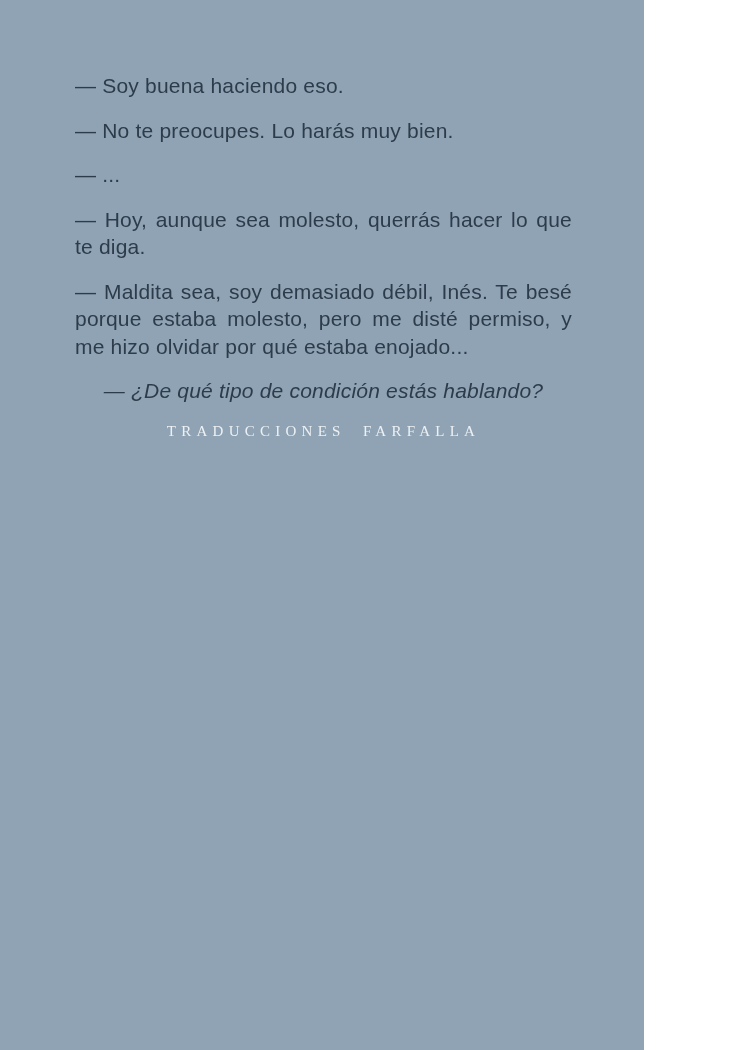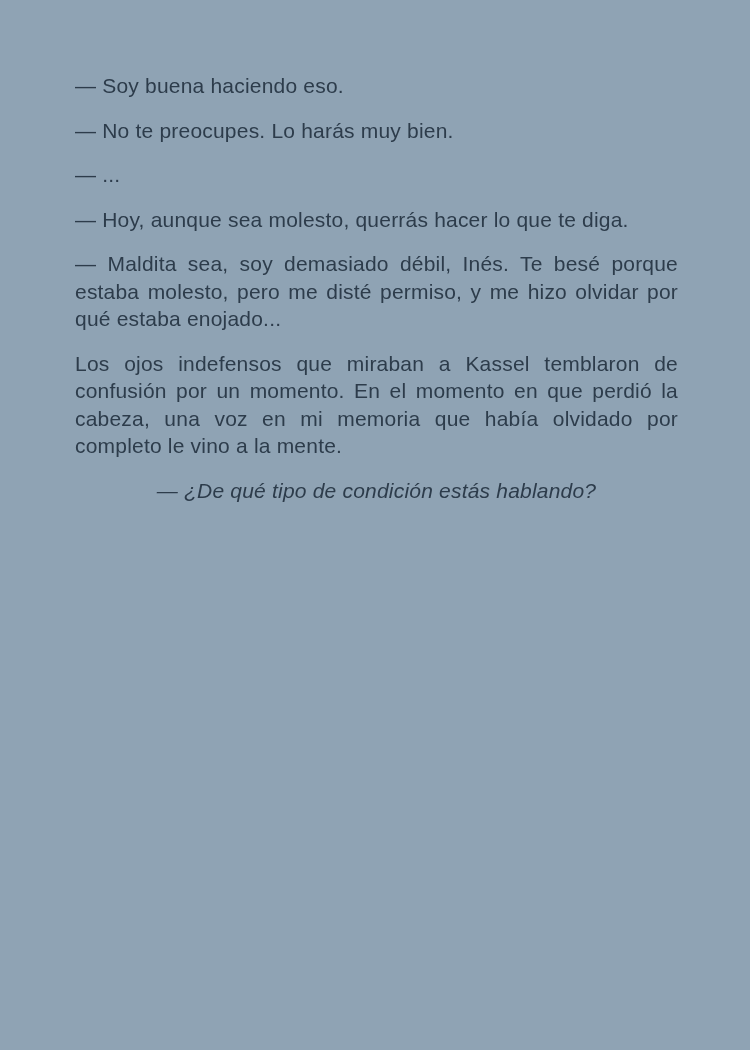--- a/index.html
+++ b/index.html
@@ -8,7 +8,7 @@
   }
   .page {
     position: relative;
-    width: 750px;
+    width: 644px;
     height: 1050px;
     background: #8fa3b4;
     overflow: hidden;

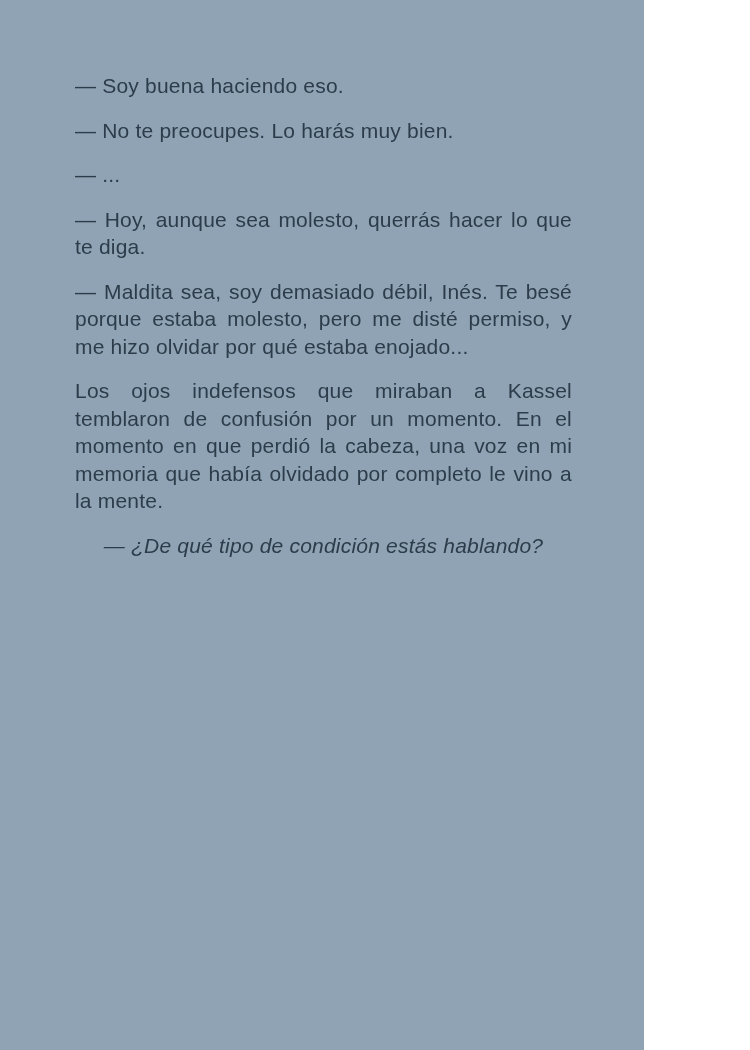--- a/index.html
+++ b/index.html
@@ -50,7 +50,6 @@
     <p>— ...</p>
     <p>— Hoy, aunque sea molesto, querrás hacer lo que te diga.</p>
     <p>— Maldita sea, soy demasiado débil, Inés. Te besé porque estaba molesto, pero me disté permiso, y me hizo olvidar por qué estaba enojado...</p>
-    <p>Los ojos indefensos que miraban a Kassel temblaron de confusión por un momento. En el momento en que perdió la cabeza, una voz en mi memoria que había olvidado por completo le vino a la mente.</p>
     <p class="italic">— ¿De qué tipo de condición estás hablando?</p>
   </div>
 </div>

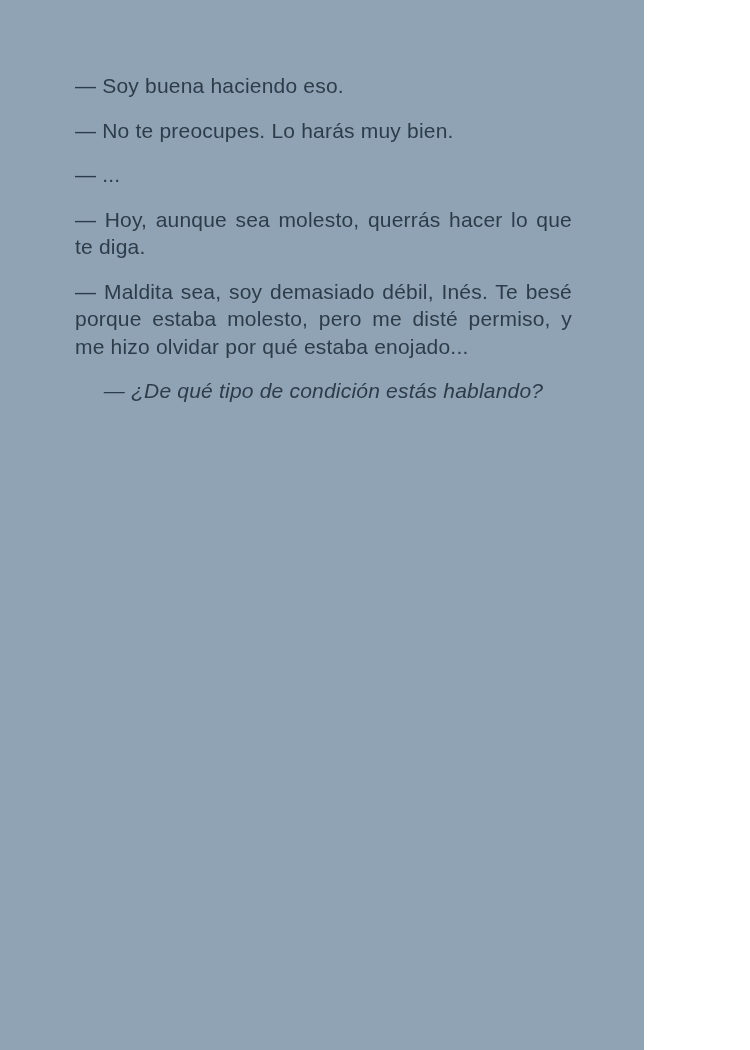--- a/index.html
+++ b/index.html
@@ -52,6 +52,7 @@
     <p>— Maldita sea, soy demasiado débil, Inés. Te besé porque estaba molesto, pero me disté permiso, y me hizo olvidar por qué estaba enojado...</p>
     <p class="italic">— ¿De qué tipo de condición estás hablando?</p>
   </div>
+  <p class="watermark">TRADUCCIONES FARFALLA</p>
 </div>
 
 </body></html>

